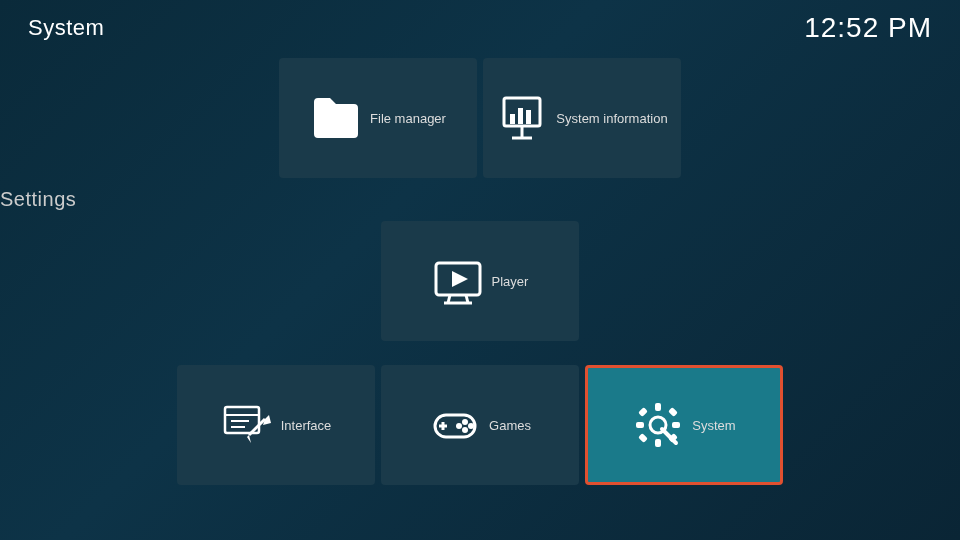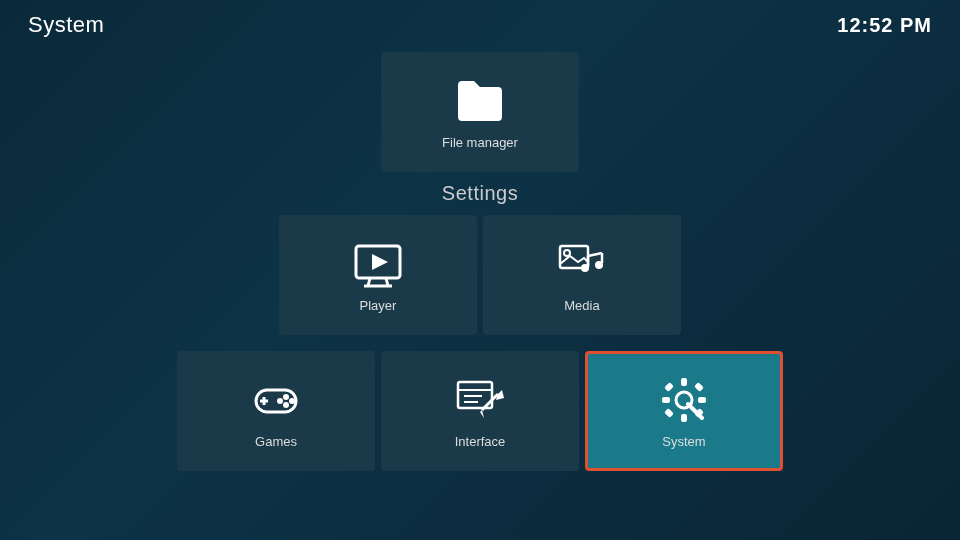--- a/index.html
+++ b/index.html
@@ -26,8 +26,8 @@
       letter-spacing: 0.5px;
     }
     .clock {
-      font-size: 20px;
-      font-weight: 700;
+      font-size: 28px;
+      font-weight: 400;
       letter-spacing: 1px;
       margin-left: 20px;
     }

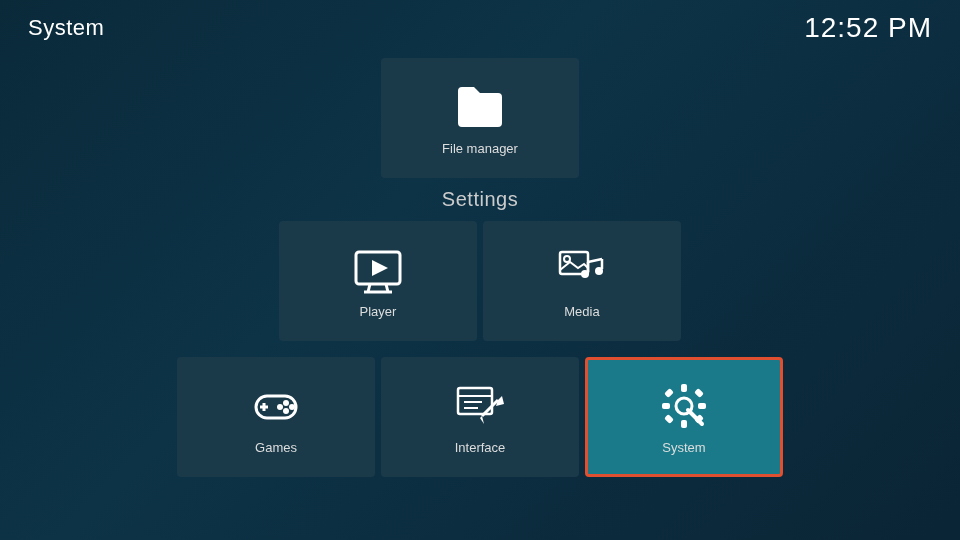--- a/index.html
+++ b/index.html
@@ -70,7 +70,7 @@
       background: #1a3a4a;
       border-radius: 4px;
       display: flex;
-      flex-direction: column;
+      flex-direction: row;
       align-items: center;
       justify-content: center;
       gap: 8px;

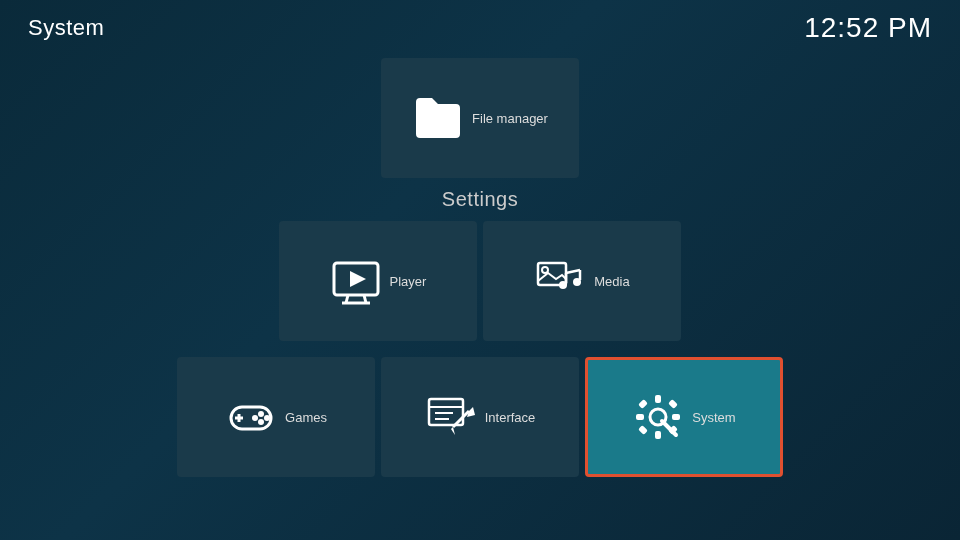--- a/index.html
+++ b/index.html
@@ -114,6 +114,19 @@
   </div>
 
 
+  <div class="tile">
+    <svg class="icon-svg" viewBox="0 0 52 52">
+
+      <rect x="8" y="6" width="36" height="28" rx="2" fill="none" stroke="white" stroke-width="3"></rect>
+      <line x1="26" y1="34" x2="26" y2="46" stroke="white" stroke-width="3"></line>
+      <line x1="16" y1="46" x2="36" y2="46" stroke="white" stroke-width="3"></line>
+
+      <rect x="14" y="22" width="5" height="10" fill="white"></rect>
+      <rect x="22" y="16" width="5" height="16" fill="white"></rect>
+      <rect x="30" y="18" width="5" height="14" fill="white"></rect>
+    </svg>
+    <span class="tile-label">System information</span>
+  </div>
 
 
 </div>

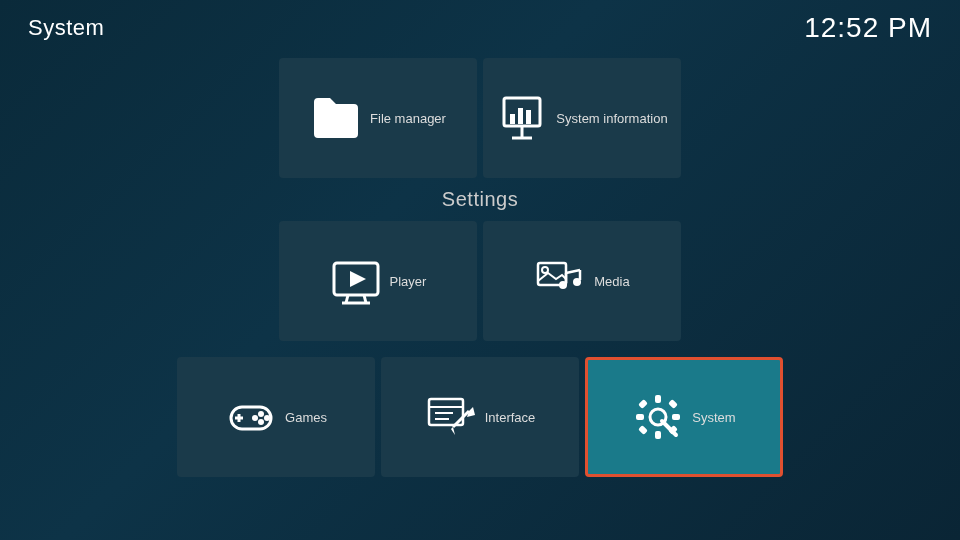--- a/index.html
+++ b/index.html
@@ -42,7 +42,7 @@
 
     
     .section-header {
-      text-align: center;
+      text-align: left;
       font-size: 20px;
       font-weight: 300;
       color: #ccc;

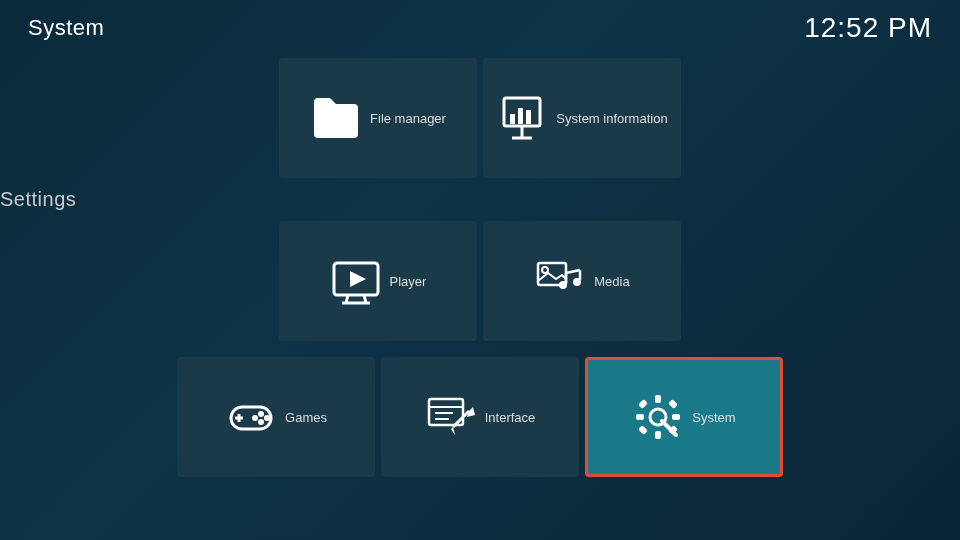--- a/index.html
+++ b/index.html
@@ -54,7 +54,7 @@
     .bottom-grid {
       display: flex;
       flex-direction: column;
-      gap: 16px;
+      gap: 24px;
       padding: 4px 28px 0 28px;
     }
     .grid-row {

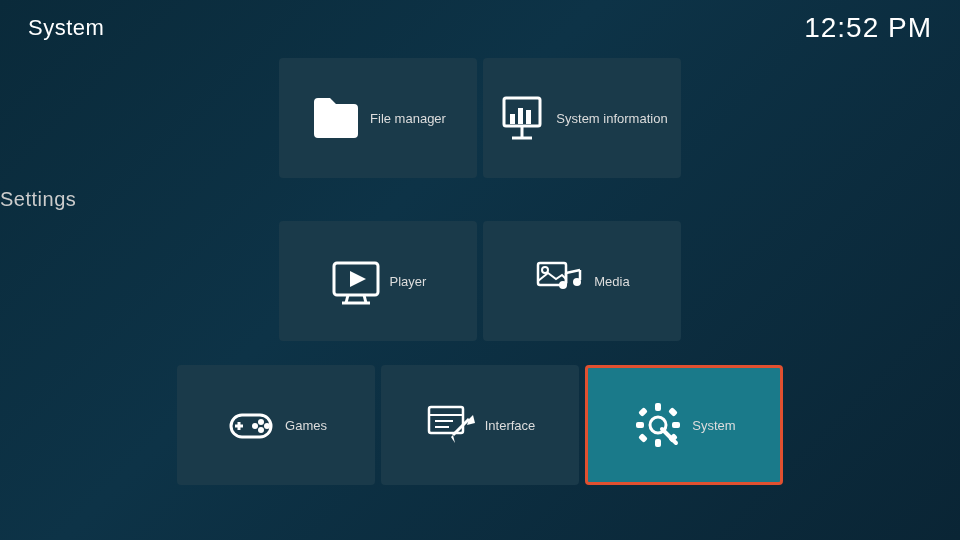--- a/index.html
+++ b/index.html
@@ -148,21 +148,6 @@
       <span class="tile-label">Player</span>
     </div>
 
-    <div class="tile">
-      <svg class="icon-svg" viewBox="0 0 52 52">
-
-        <rect x="4" y="8" width="28" height="22" rx="2" fill="none" stroke="white" stroke-width="2.5"></rect>
-        <circle cx="11" cy="15" r="3" fill="none" stroke="white" stroke-width="2"></circle>
-        <polyline points="4,26 14,18 22,24 28,20 32,24" fill="none" stroke="white" stroke-width="2"></polyline>
-
-        <line x1="32" y1="28" x2="32" y2="18" stroke="white" stroke-width="2.5"></line>
-        <line x1="32" y1="18" x2="46" y2="15" stroke="white" stroke-width="2.5"></line>
-        <line x1="46" y1="15" x2="46" y2="25" stroke="white" stroke-width="2.5"></line>
-        <circle cx="29" cy="30" r="4" fill="white"></circle>
-        <circle cx="43" cy="27" r="4" fill="white"></circle>
-      </svg>
-      <span class="tile-label">Media</span>
-    </div>
 
 
 

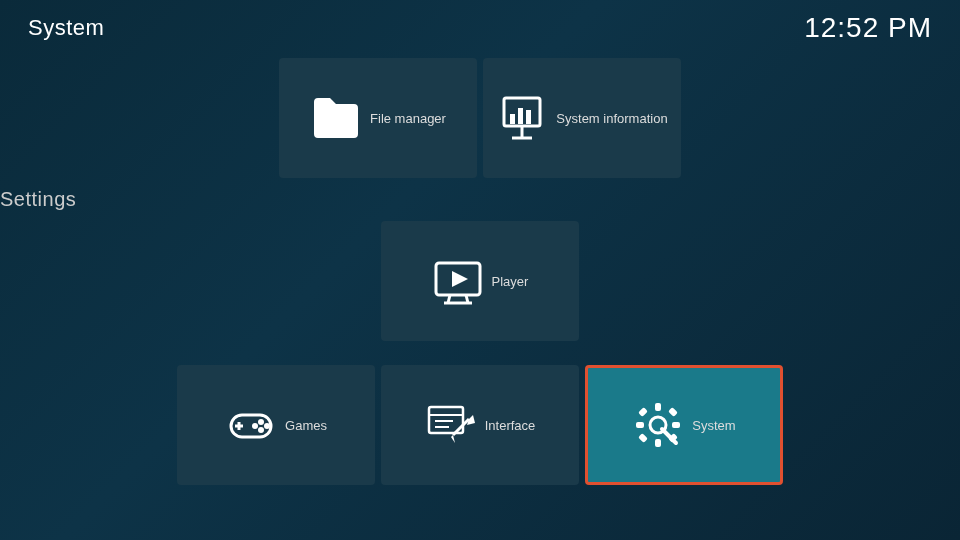--- a/index.html
+++ b/index.html
@@ -157,6 +157,22 @@
 
     <div class="tile">
       <svg class="icon-svg" viewBox="0 0 52 52">
+
+        <rect x="4" y="8" width="34" height="26" rx="2" fill="none" stroke="white" stroke-width="2.5"></rect>
+        <line x1="4" y1="16" x2="38" y2="16" stroke="white" stroke-width="2"></line>
+
+        <line x1="28" y1="36" x2="44" y2="20" stroke="white" stroke-width="3"></line>
+        <polygon points="44,20 48,16 50,24 42,26" fill="white"></polygon>
+        <polygon points="26,38 28,36 30,44" fill="white"></polygon>
+
+        <line x1="10" y1="22" x2="28" y2="22" stroke="white" stroke-width="2"></line>
+        <line x1="10" y1="28" x2="24" y2="28" stroke="white" stroke-width="2"></line>
+      </svg>
+      <span class="tile-label">Interface</span>
+    </div>
+
+    <div class="tile">
+      <svg class="icon-svg" viewBox="0 0 52 52">
         <rect x="6" y="16" width="40" height="22" rx="11" fill="none" stroke="white" stroke-width="3"></rect>
 
         <line x1="14" y1="23" x2="14" y2="31" stroke="white" stroke-width="3"></line>
@@ -168,22 +184,6 @@
         <circle cx="30" cy="27" r="3" fill="white"></circle>
       </svg>
       <span class="tile-label">Games</span>
-    </div>
-
-    <div class="tile">
-      <svg class="icon-svg" viewBox="0 0 52 52">
-
-        <rect x="4" y="8" width="34" height="26" rx="2" fill="none" stroke="white" stroke-width="2.5"></rect>
-        <line x1="4" y1="16" x2="38" y2="16" stroke="white" stroke-width="2"></line>
-
-        <line x1="28" y1="36" x2="44" y2="20" stroke="white" stroke-width="3"></line>
-        <polygon points="44,20 48,16 50,24 42,26" fill="white"></polygon>
-        <polygon points="26,38 28,36 30,44" fill="white"></polygon>
-
-        <line x1="10" y1="22" x2="28" y2="22" stroke="white" stroke-width="2"></line>
-        <line x1="10" y1="28" x2="24" y2="28" stroke="white" stroke-width="2"></line>
-      </svg>
-      <span class="tile-label">Interface</span>
     </div>
 
 

